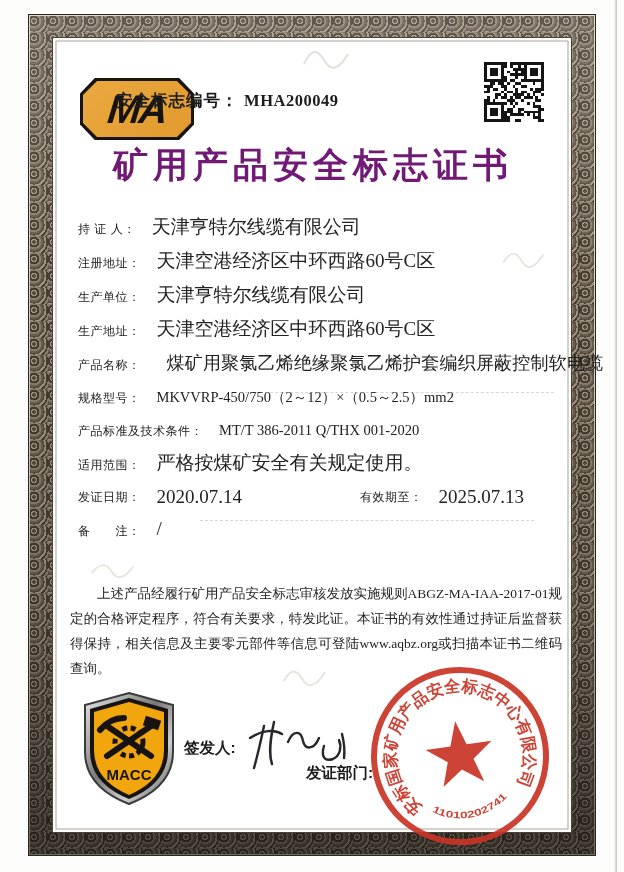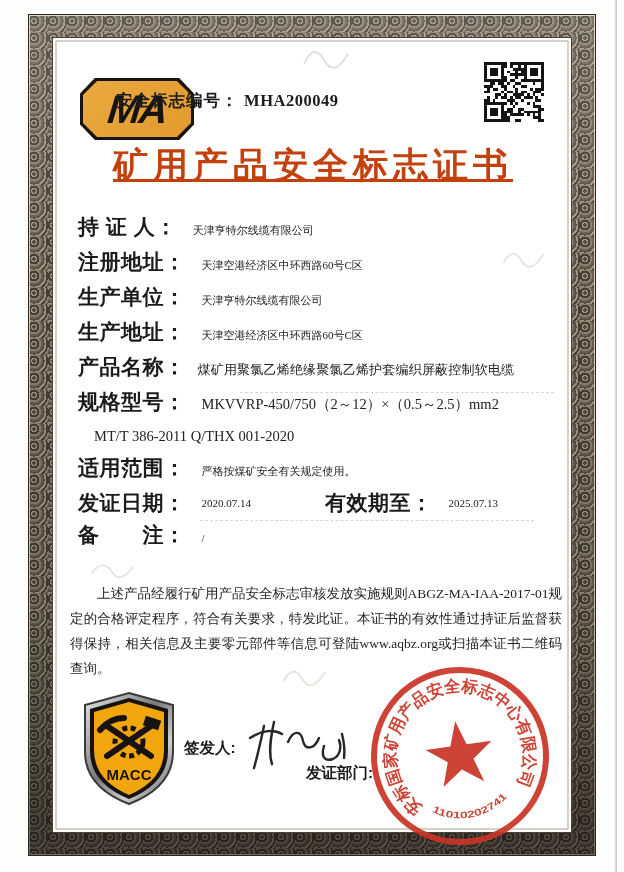--- a/index.html
+++ b/index.html
@@ -52,8 +52,8 @@
   .qc.on{background:#141414;}
 
   .title{position:absolute;left:0;right:0;top:104px;text-align:center;
-    font-size:35px;font-weight:900;letter-spacing:5px;color:#c2410c;
-    font-family:"Liberation Serif","DejaVu Serif",serif;text-decoration:underline;}
+    font-size:35px;font-weight:900;letter-spacing:5px;color:#701a75;
+    font-family:"Liberation Serif","DejaVu Serif",serif;}
 
   
   .fields{position:absolute;left:22px;right:6px;top:178px;}

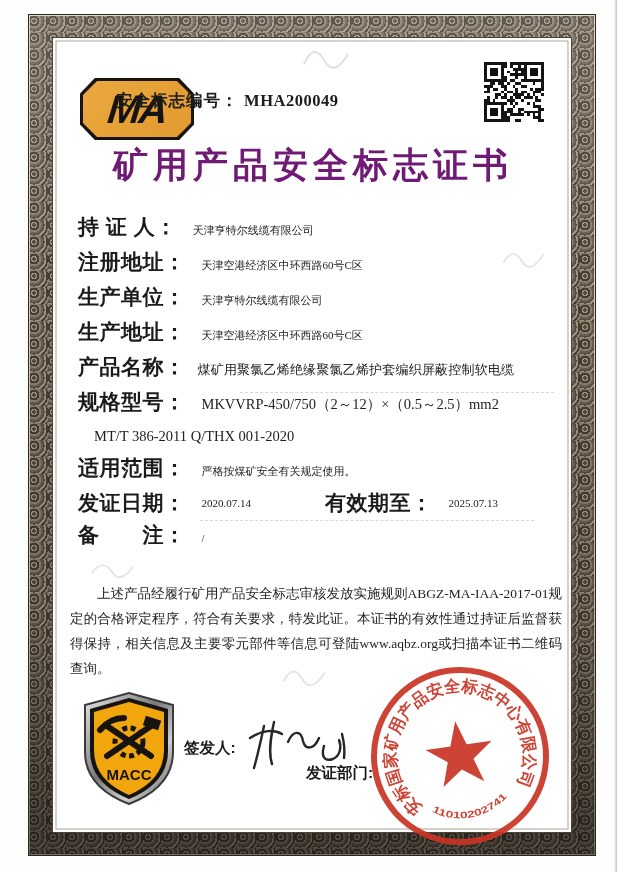--- a/index.html
+++ b/index.html
@@ -58,7 +58,7 @@
   
   .fields{position:absolute;left:22px;right:6px;top:178px;}
   .row{display:flex;align-items:baseline;line-height:22px;margin-bottom:10px;white-space:nowrap;}
-  .lbl{font-weight:700;font-size:21px;color:#1b1b1b;letter-spacing:.5px;flex:0 0 auto;}
+  .lbl{font-weight:400;font-size:12px;color:#1b1b1b;letter-spacing:.5px;flex:0 0 auto;}
   .val{font-family:"Liberation Serif","DejaVu Serif",serif;font-size:11px;color:#222;
     margin-left:16px;flex:0 1 auto;}
   .row.name .val{font-size:13px;letter-spacing:.2px;margin-left:12px;}

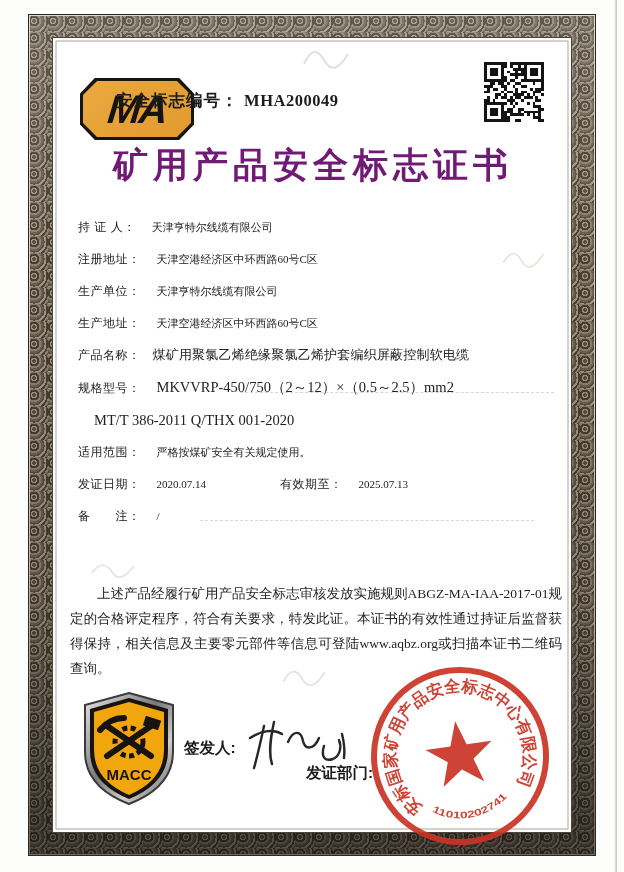--- a/index.html
+++ b/index.html
@@ -59,7 +59,7 @@
   .fields{position:absolute;left:22px;right:6px;top:178px;}
   .row{display:flex;align-items:baseline;line-height:22px;margin-bottom:10px;white-space:nowrap;}
   .lbl{font-weight:400;font-size:12px;color:#1b1b1b;letter-spacing:.5px;flex:0 0 auto;}
-  .val{font-family:"Liberation Serif","DejaVu Serif",serif;font-size:11px;color:#222;
+  .val{font-family:"Liberation Serif","DejaVu Serif",serif;font-size:19px;color:#222;
     margin-left:16px;flex:0 1 auto;}
   .row.name .val{font-size:13px;letter-spacing:.2px;margin-left:12px;}
   .row.spec .val,.row.std .val{font-family:"Liberation Serif",serif;font-size:14.5px;}

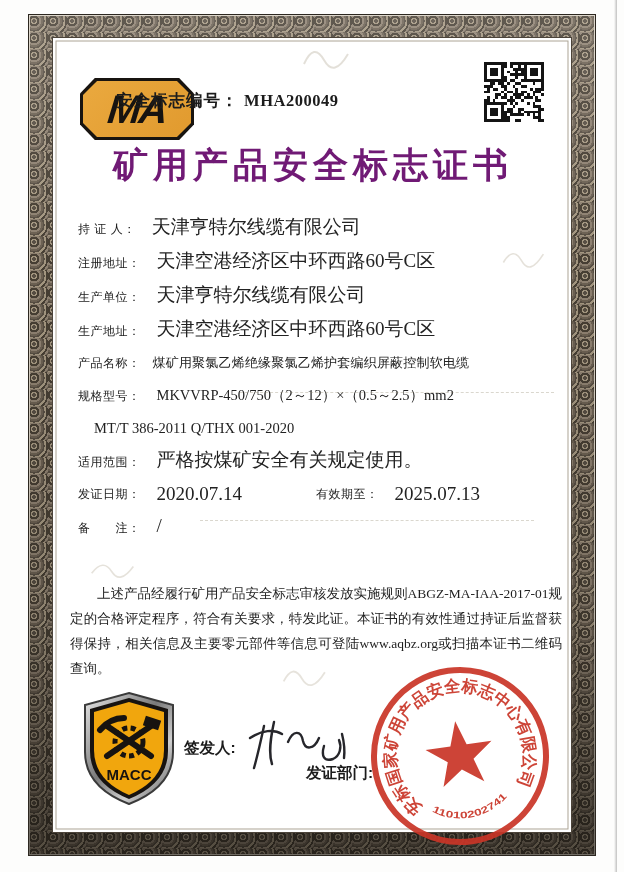--- a/index.html
+++ b/index.html
@@ -61,7 +61,7 @@
   .lbl{font-weight:400;font-size:12px;color:#1b1b1b;letter-spacing:.5px;flex:0 0 auto;}
   .val{font-family:"Liberation Serif","DejaVu Serif",serif;font-size:19px;color:#222;
     margin-left:16px;flex:0 1 auto;}
-  .row.name .val{font-size:13px;letter-spacing:.2px;margin-left:12px;}
+  .row.name .val{font-size:18px;letter-spacing:.2px;margin-left:26px;}
   .row.spec .val,.row.std .val{font-family:"Liberation Serif",serif;font-size:14.5px;}
   .row.dates .pair{display:flex;align-items:flex-start;}
   .row.dates .pair+.pair{margin-left:74px;}

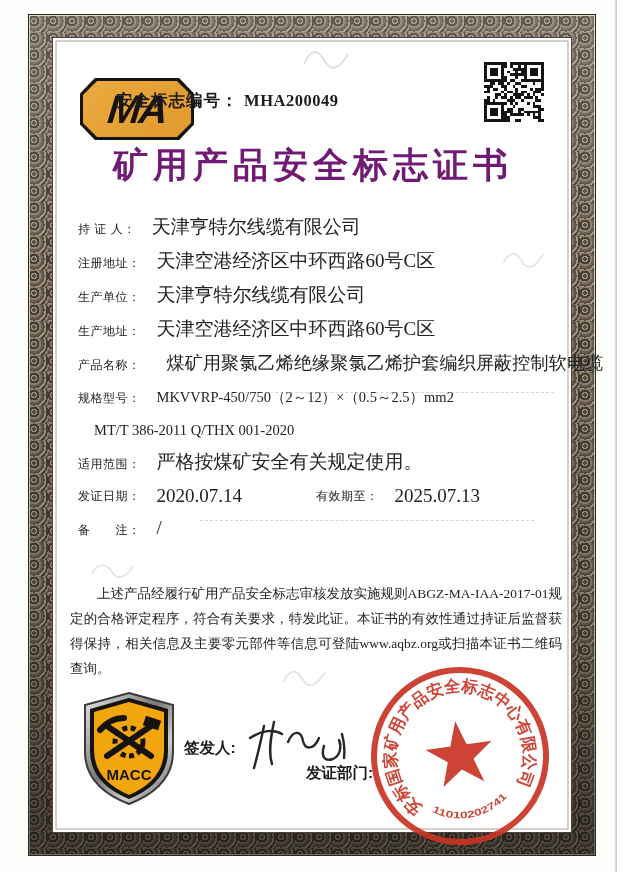--- a/index.html
+++ b/index.html
@@ -579,6 +579,7 @@
         <span class="val">MKVVRP-450/750（2～12）×（0.5～2.5）mm2</span>
       </div>
       <div class="row std">
+        <span class="lbl">产品标准及技术条件：</span>
         <span class="val">MT/T 386-2011 Q/THX 001-2020</span>
       </div>
       <div class="row">

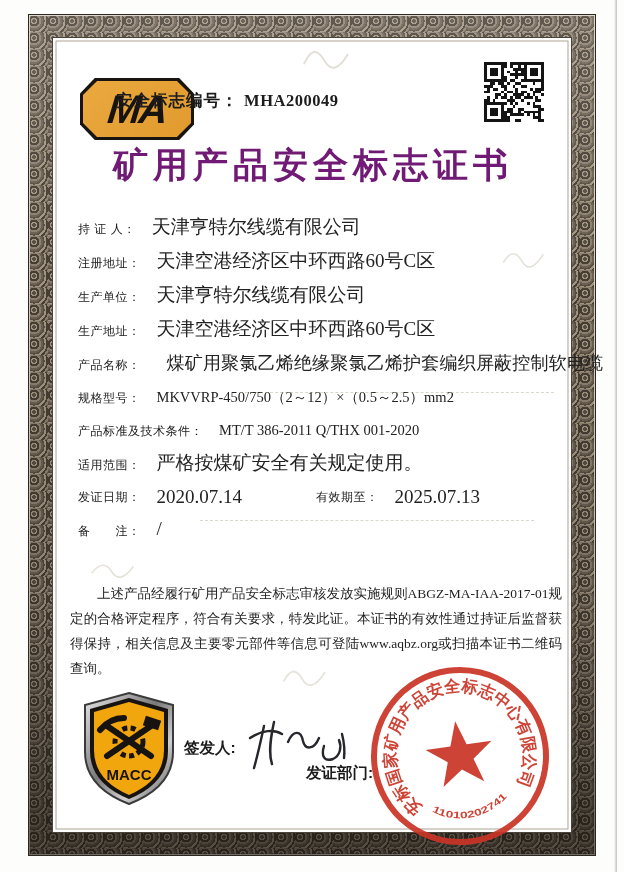--- a/index.html
+++ b/index.html
@@ -64,7 +64,7 @@
   .row.name .val{font-size:18px;letter-spacing:.2px;margin-left:26px;}
   .row.spec .val,.row.std .val{font-family:"Liberation Serif",serif;font-size:14.5px;}
   .row.dates .pair{display:flex;align-items:flex-start;}
-  .row.dates .pair+.pair{margin-left:74px;}
+  .row.dates .pair+.pair{margin-left:118px;}
 
   
   .statement{position:absolute;left:14px;right:8px;top:544px;

